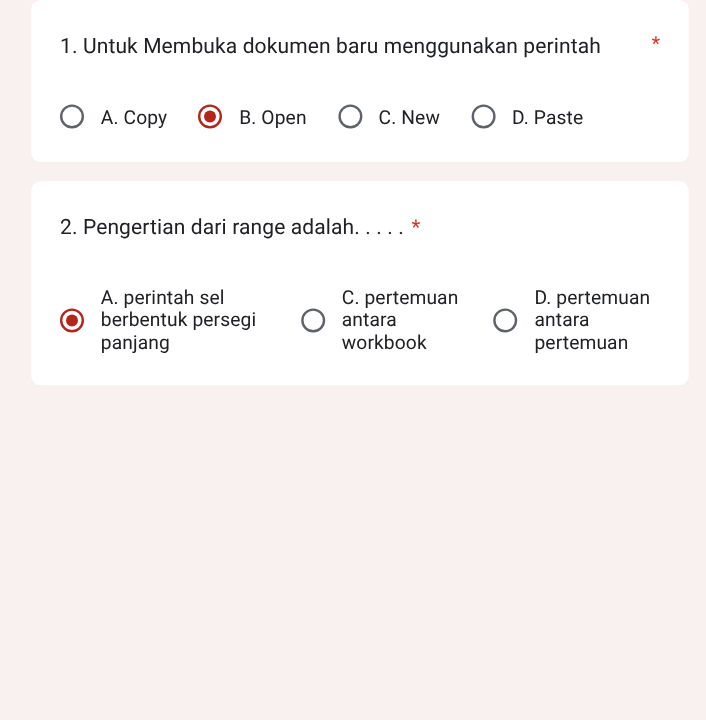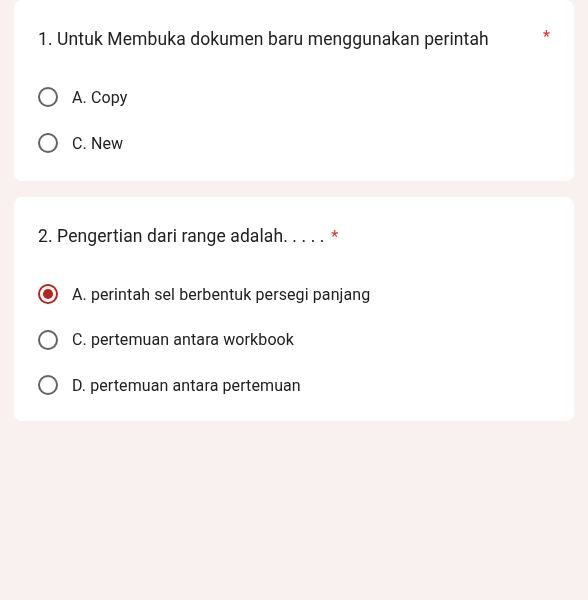--- a/index.html
+++ b/index.html
@@ -20,6 +20,7 @@
       border-radius: 8px;
       padding: 26px 24px 20px 24px;
       margin-bottom: 16px;
+      margin-left: 12px;
     }
     .question-header {
       display: flex;

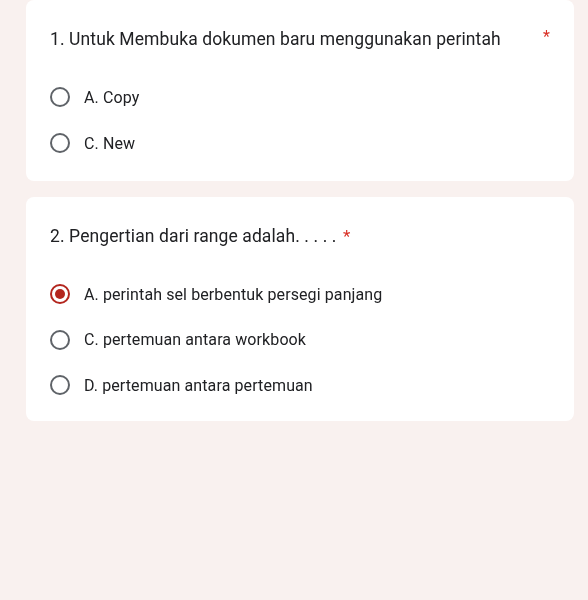--- a/index.html
+++ b/index.html
@@ -47,7 +47,7 @@
     }
     .options-list {
       display: flex;
-      flex-direction: column;
+      flex-direction: row;
       gap: 26px;
       padding-bottom: 8px;
     }

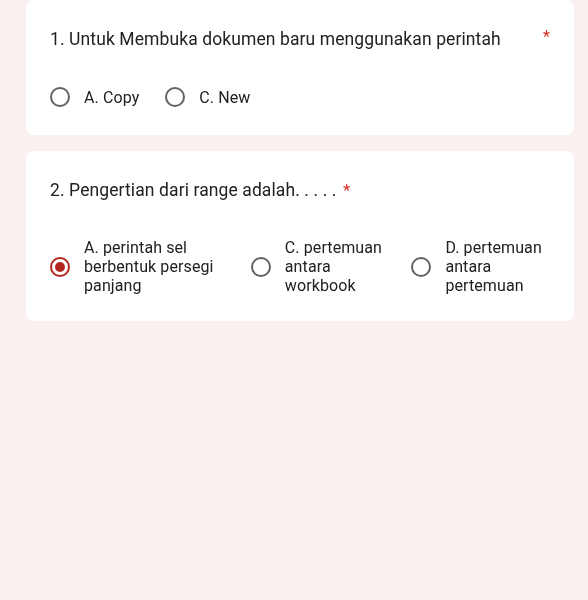--- a/index.html
+++ b/index.html
@@ -105,6 +105,12 @@
       <span class="option-label">A. Copy</span>
     </div>
     <div class="option-row">
+      <div class="radio-outer selected">
+        <div class="radio-inner"></div>
+      </div>
+      <span class="option-label">B. Open</span>
+    </div>
+    <div class="option-row">
       <div class="radio-outer"></div>
       <span class="option-label">C.  New</span>
     </div>

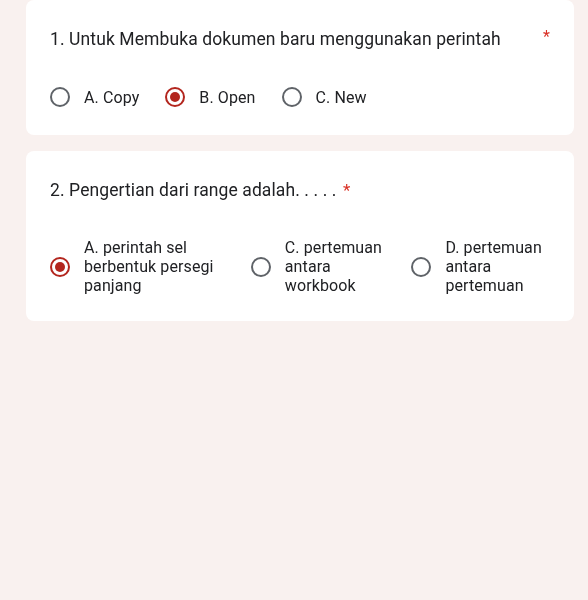--- a/index.html
+++ b/index.html
@@ -114,6 +114,10 @@
       <div class="radio-outer"></div>
       <span class="option-label">C.  New</span>
     </div>
+    <div class="option-row">
+      <div class="radio-outer"></div>
+      <span class="option-label">D. Paste</span>
+    </div>
   </div>
 </div>
 

